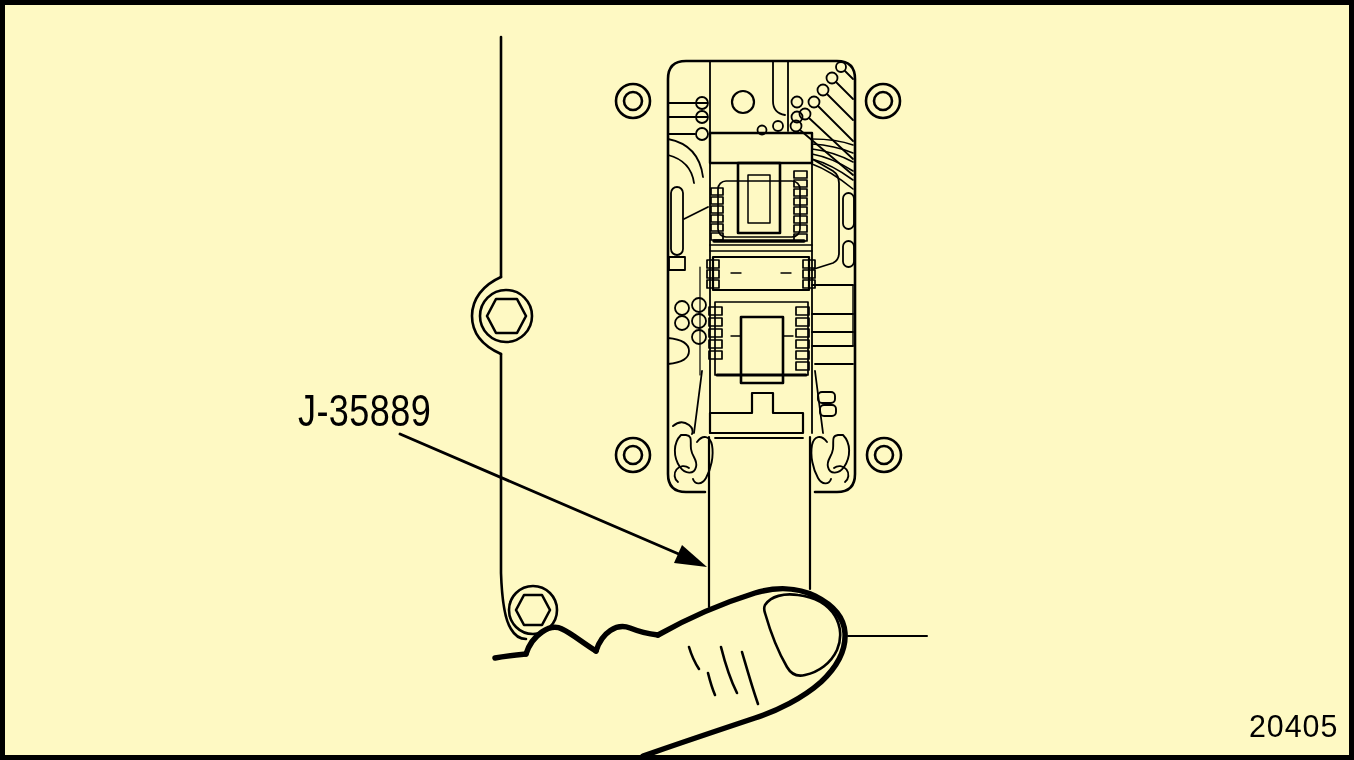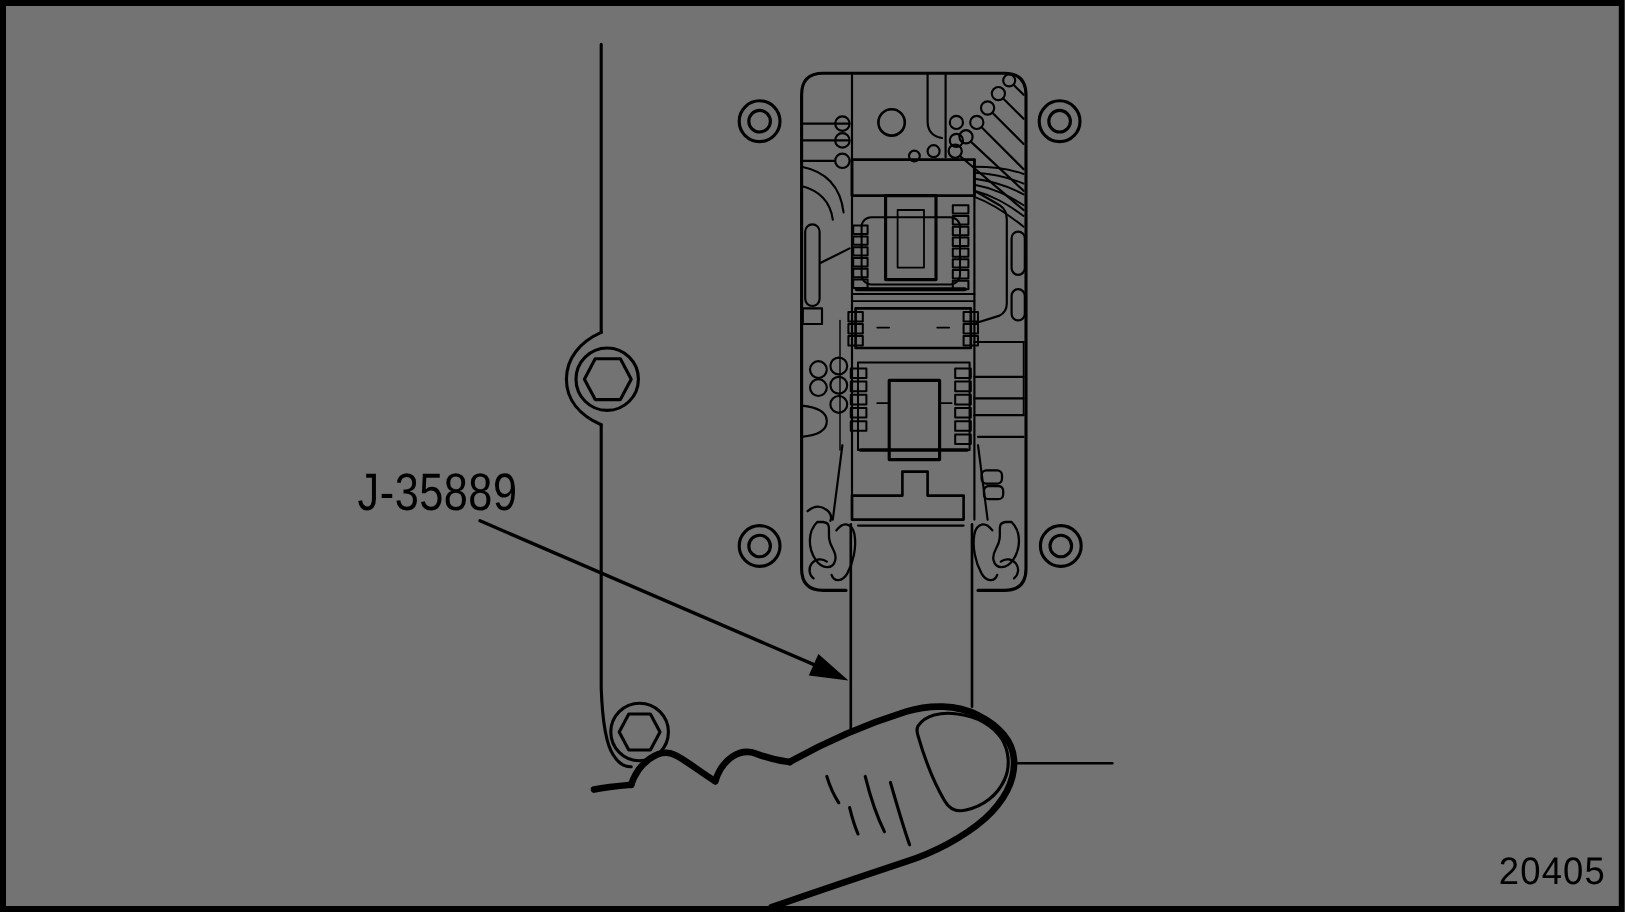--- a/index.html
+++ b/index.html
@@ -7,7 +7,7 @@
     position:relative;
     width:1354px;height:760px;
     box-sizing:border-box;
-    background:#737373;
+    background:#fef9c3;
     border:5px solid #000000;
     overflow:hidden;
     font-family:"Liberation Sans", sans-serif;

